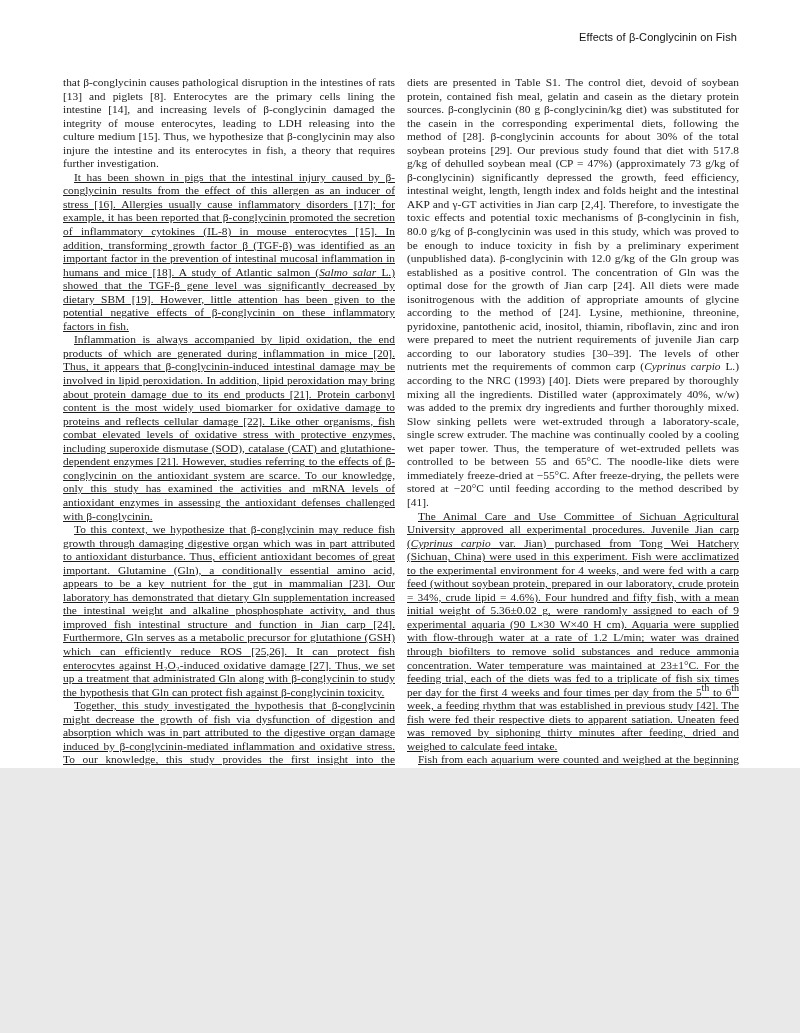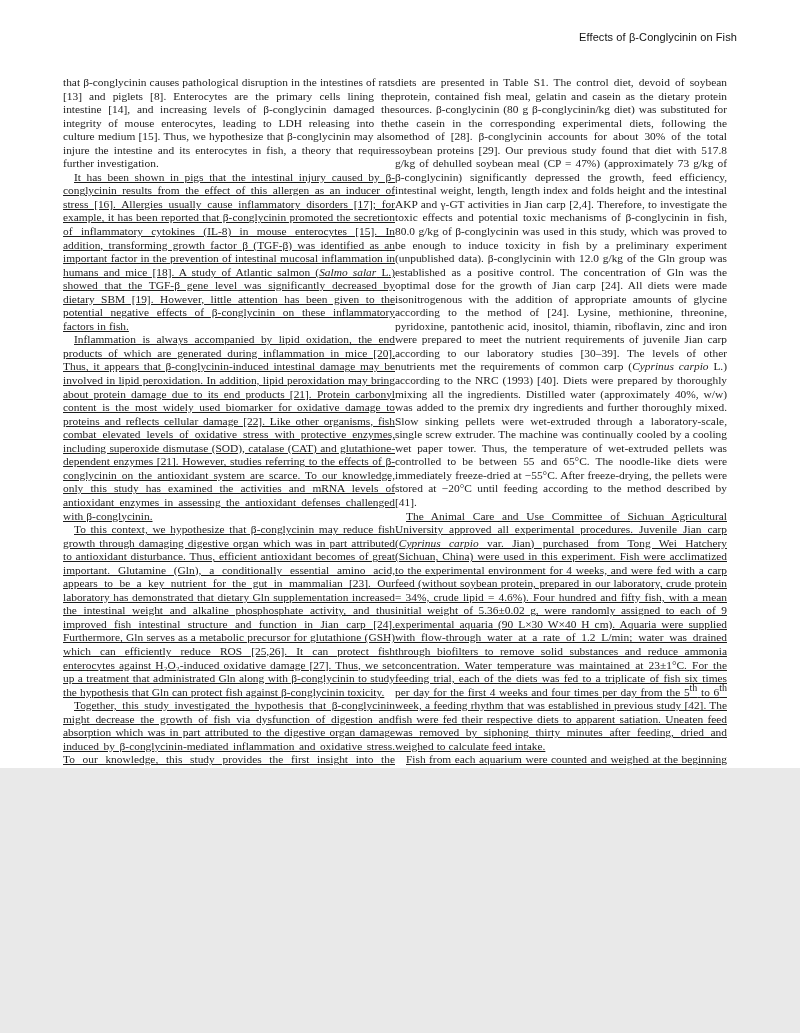--- a/index.html
+++ b/index.html
@@ -25,6 +25,7 @@
     position:absolute;
     top:76px; left:63px; width:676px;
     display:flex;
+    gap:12px;
   }
   .col { width:332px; }
   .para {

